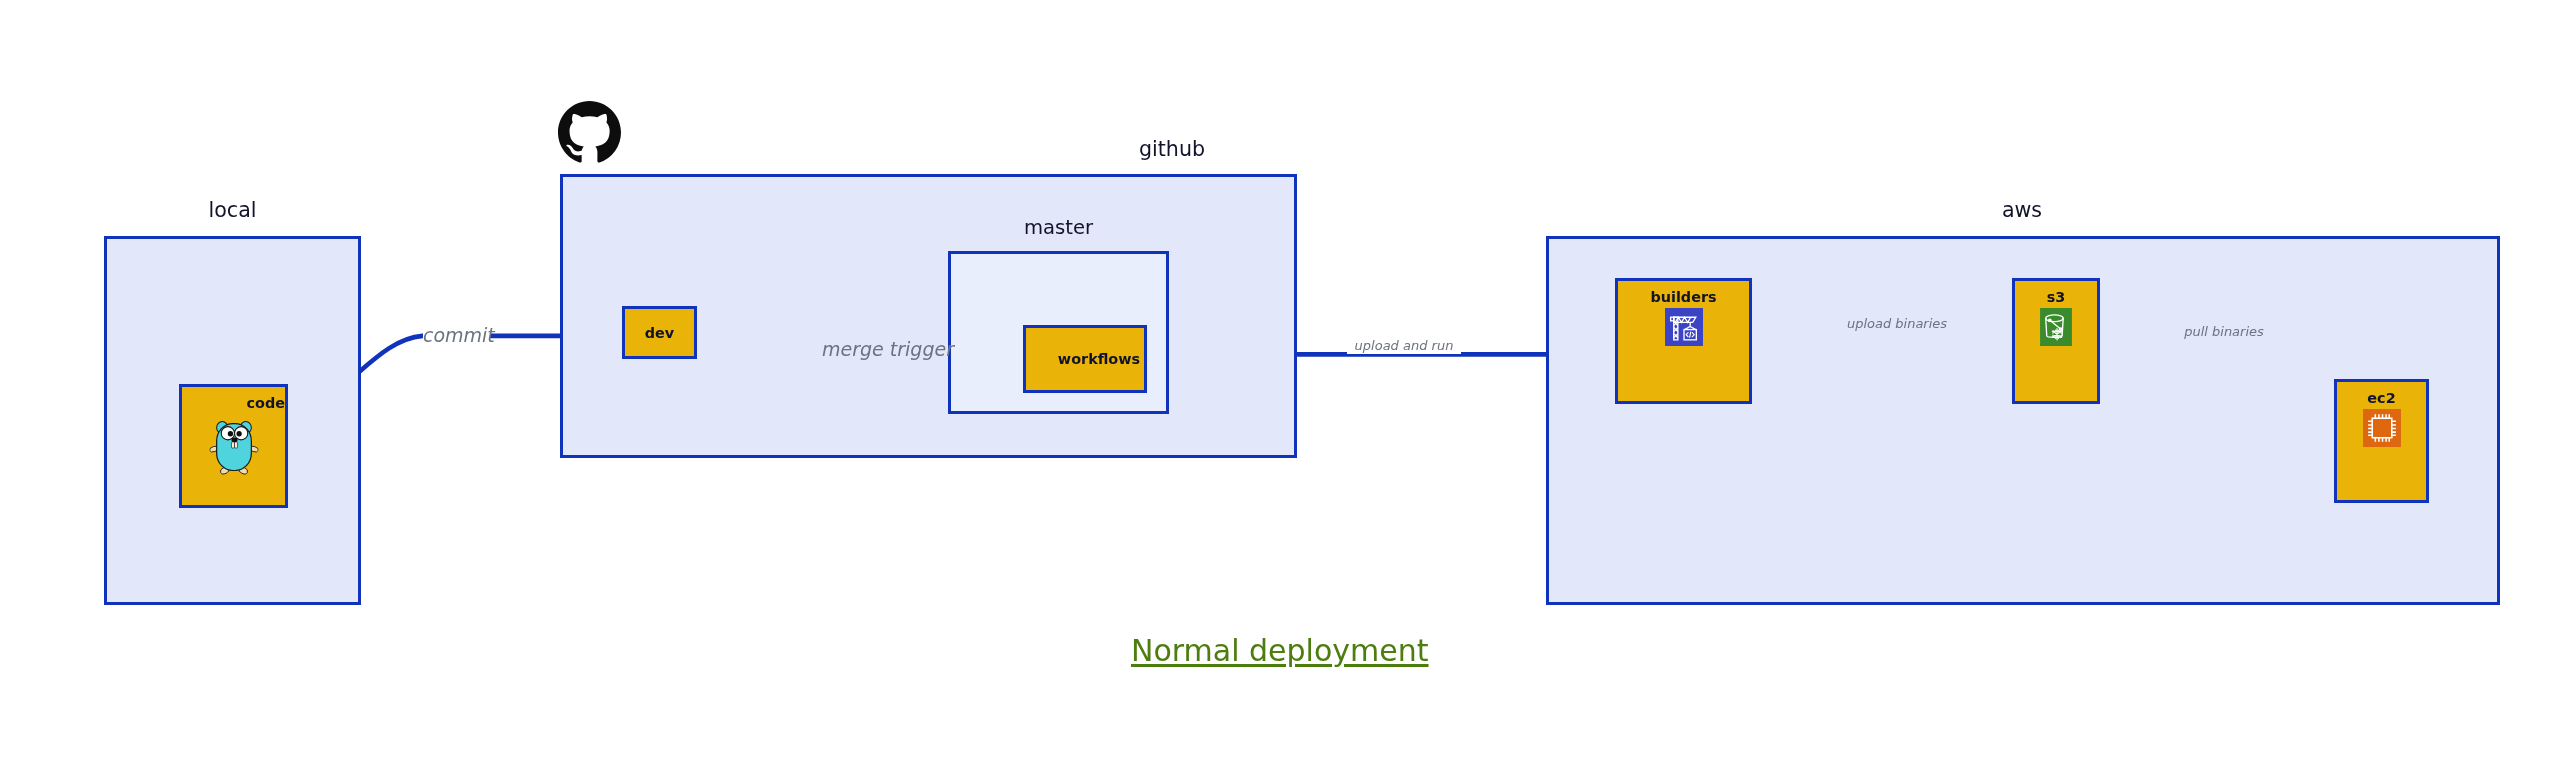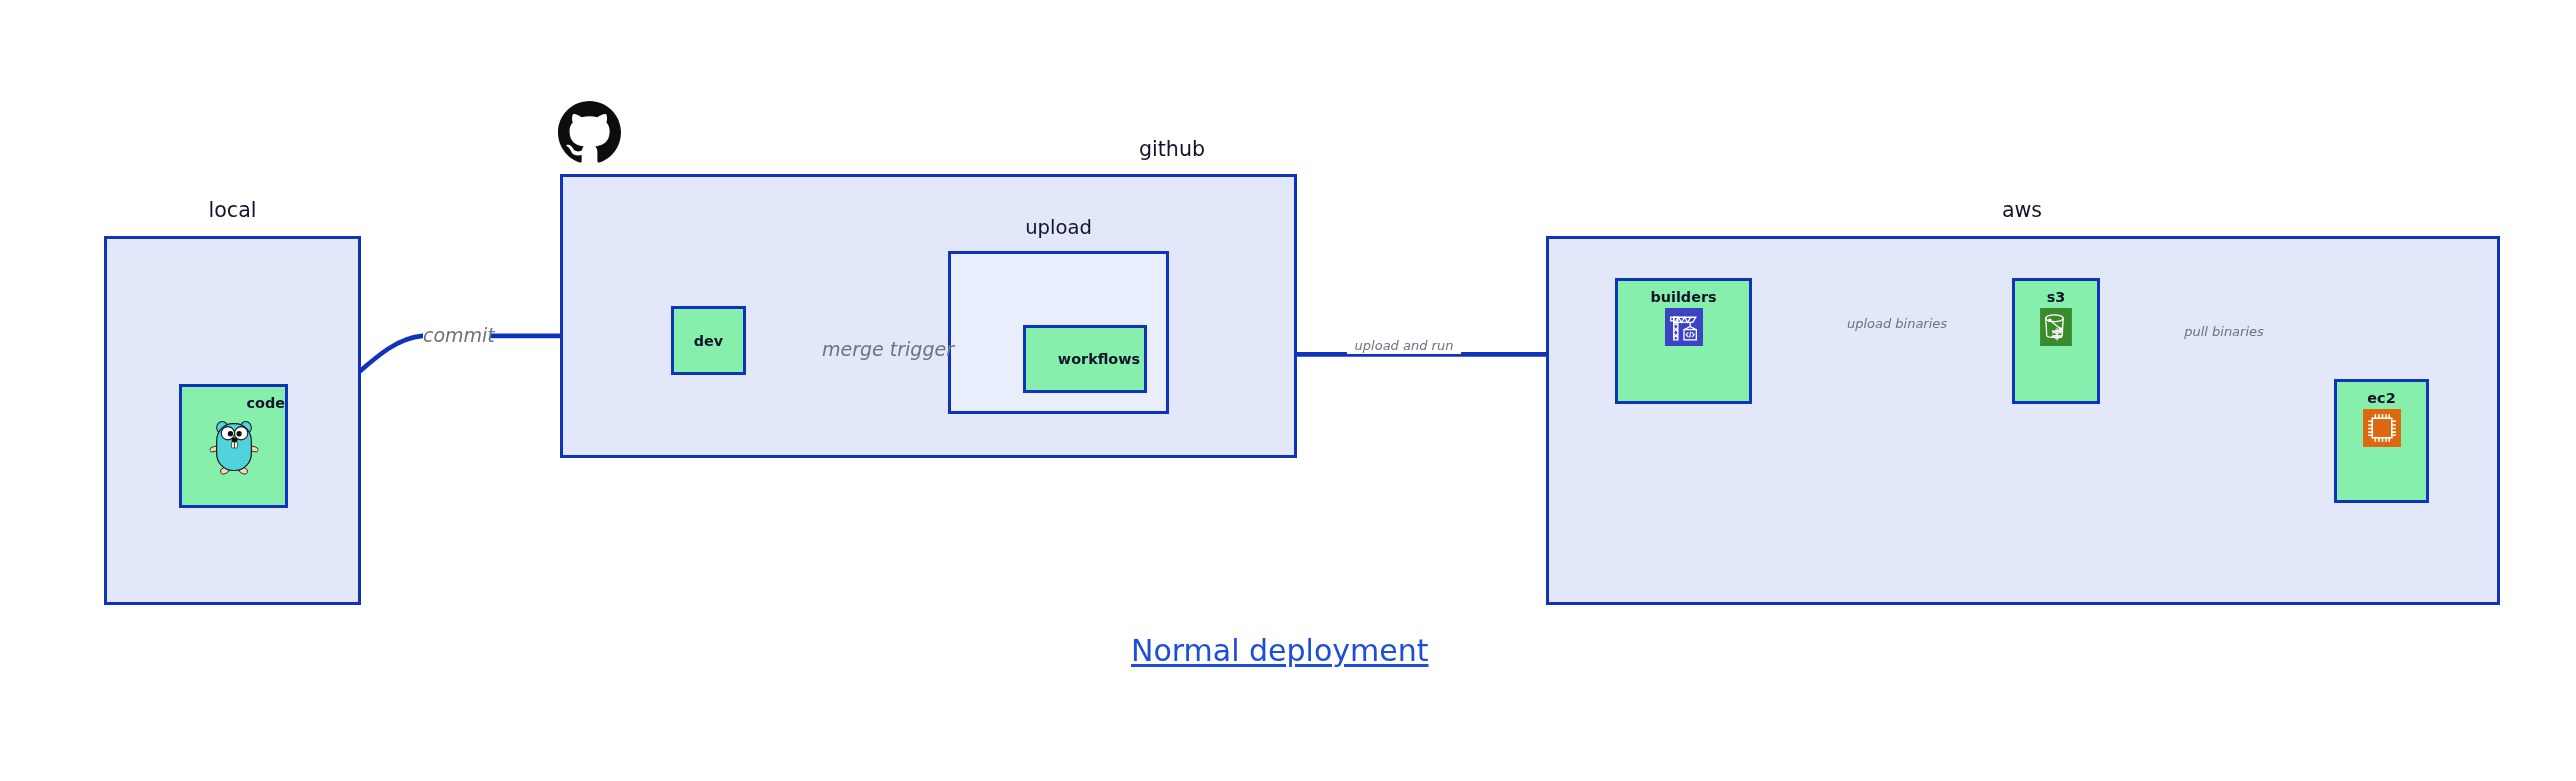--- a/index.html
+++ b/index.html
@@ -135,7 +135,7 @@
   <div class="group-label" id="grp-aws-lbl" style="left: 1906px; top: 198px; width: 232px; font-size: 20.6px;">aws</div>
 
   <div class="sub-box" id="sub-master" style="left: 948px; top: 251px; width: 221px; height: 163px;"></div>
-  <div class="group-label" id="sub-master-lbl" style="left: 948px; top: 216px; width: 221px; font-size: 19.6px;">upload</div>
+  <div class="group-label" id="sub-master-lbl" style="left: 948px; top: 216px; width: 221px; font-size: 19.6px;">master</div>
 
   <div id="github-mark" style="left: 558px; top: 101px;">
     <svg width="63" height="63" viewBox="0 0 16 16" xmlns="http://www.w3.org/2000/svg" aria-hidden="true">

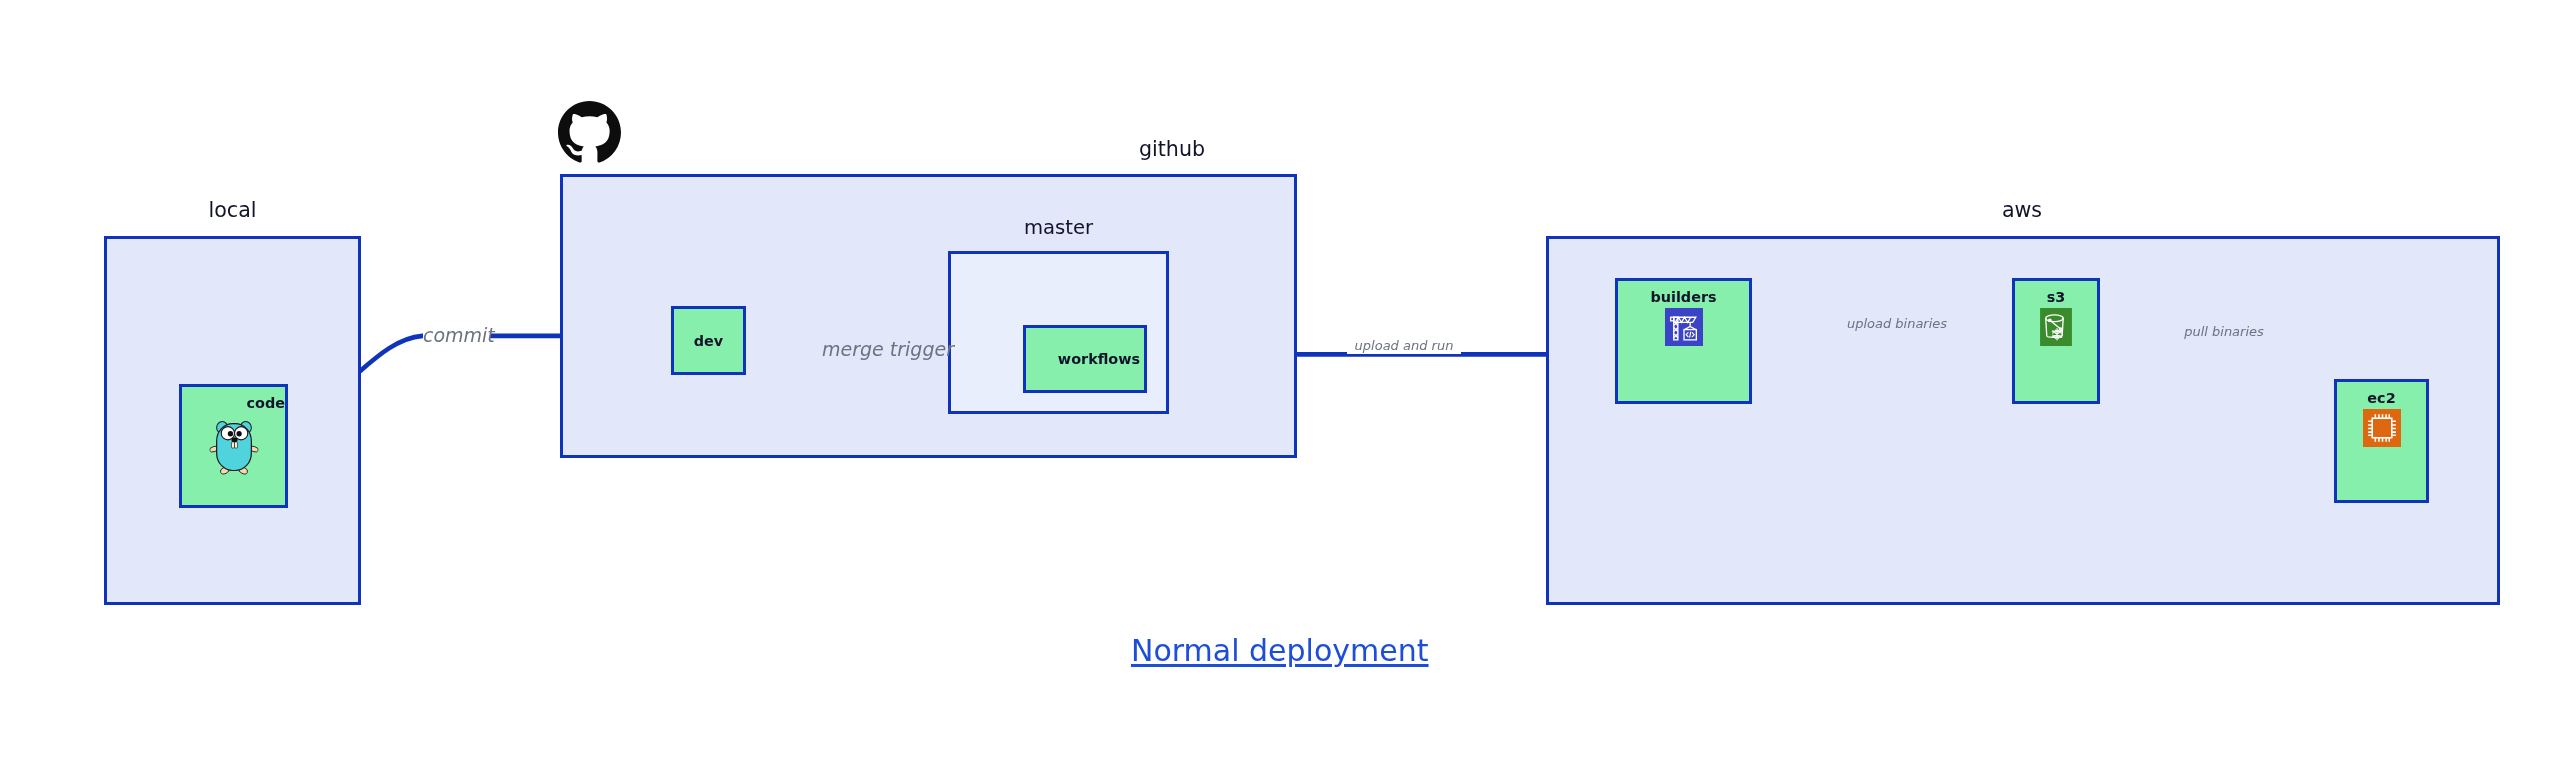--- a/index.html
+++ b/index.html
@@ -42,7 +42,7 @@
   
   .node-box {
     position: absolute;
-    background: #86efac;
+    background: #eab308;
     border: 3.1px solid #0f34bb;
     box-sizing: border-box;
   }

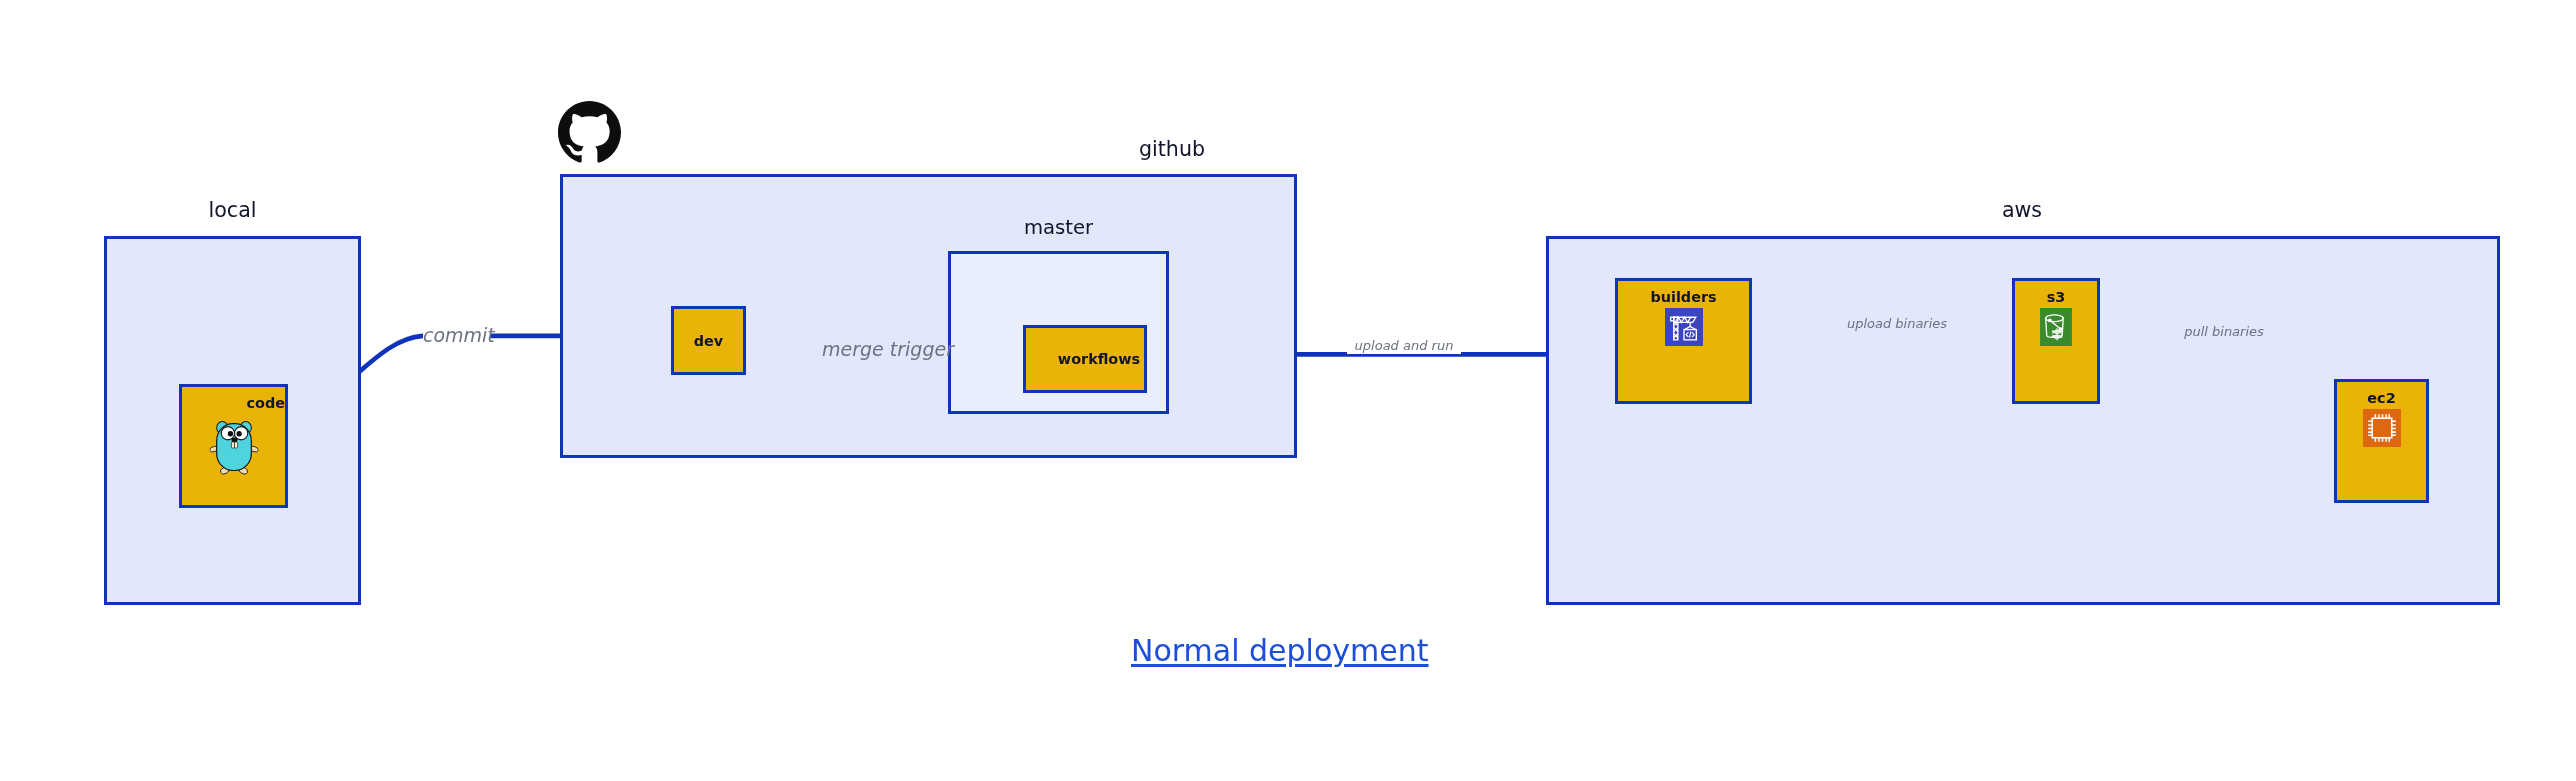--- a/index.html
+++ b/index.html
@@ -172,7 +172,7 @@
     </div>
   </div>
 
-  <div class="node-box" id="node-dev" style="left: 671px; top: 306px; width: 75px; height: 69px;">
+  <div class="node-box" id="node-dev" style="left: 622px; top: 306px; width: 75px; height: 53px;">
     <div class="node-label" id="node-dev-lbl" style="font-size: 14.4px; top: 50%; transform: translateY(-50%);">dev</div>
   </div>
 

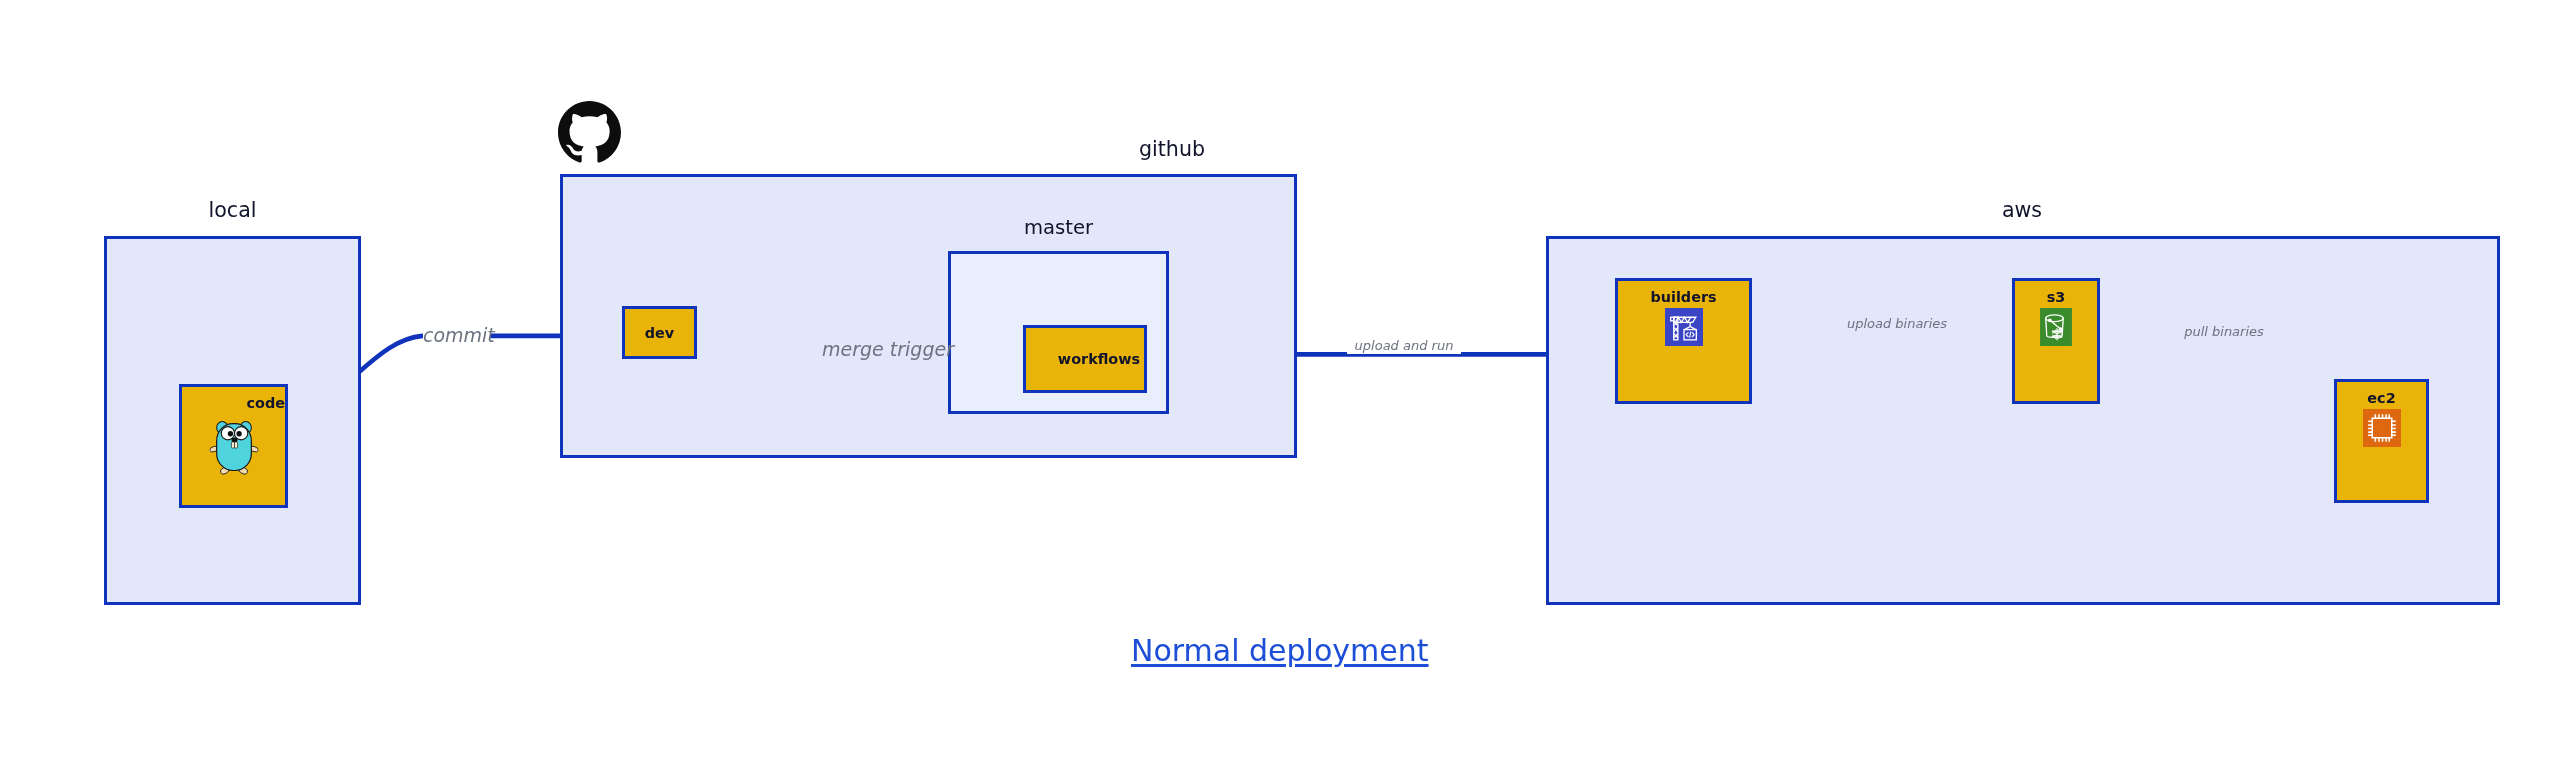--- a/index.html
+++ b/index.html
@@ -89,7 +89,7 @@
   
   #diagram-title {
     position: absolute;
-    color: #1d4ed8;
+    color: #4d7c0f;
     font-family: "DejaVu Sans", sans-serif;
     font-weight: 400;
     text-decoration: underline;

